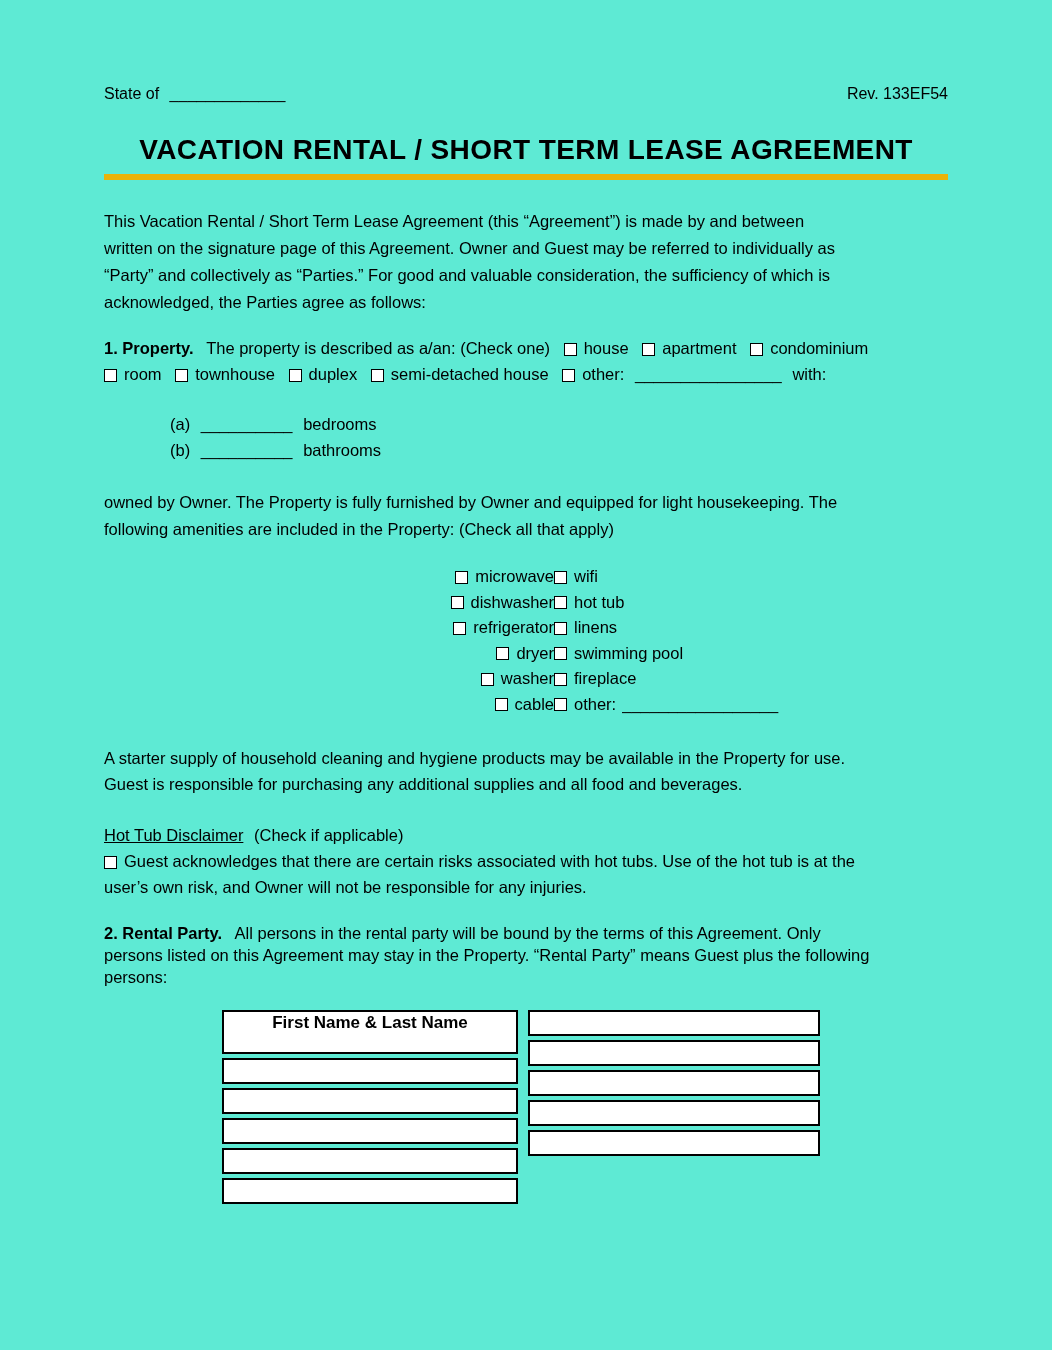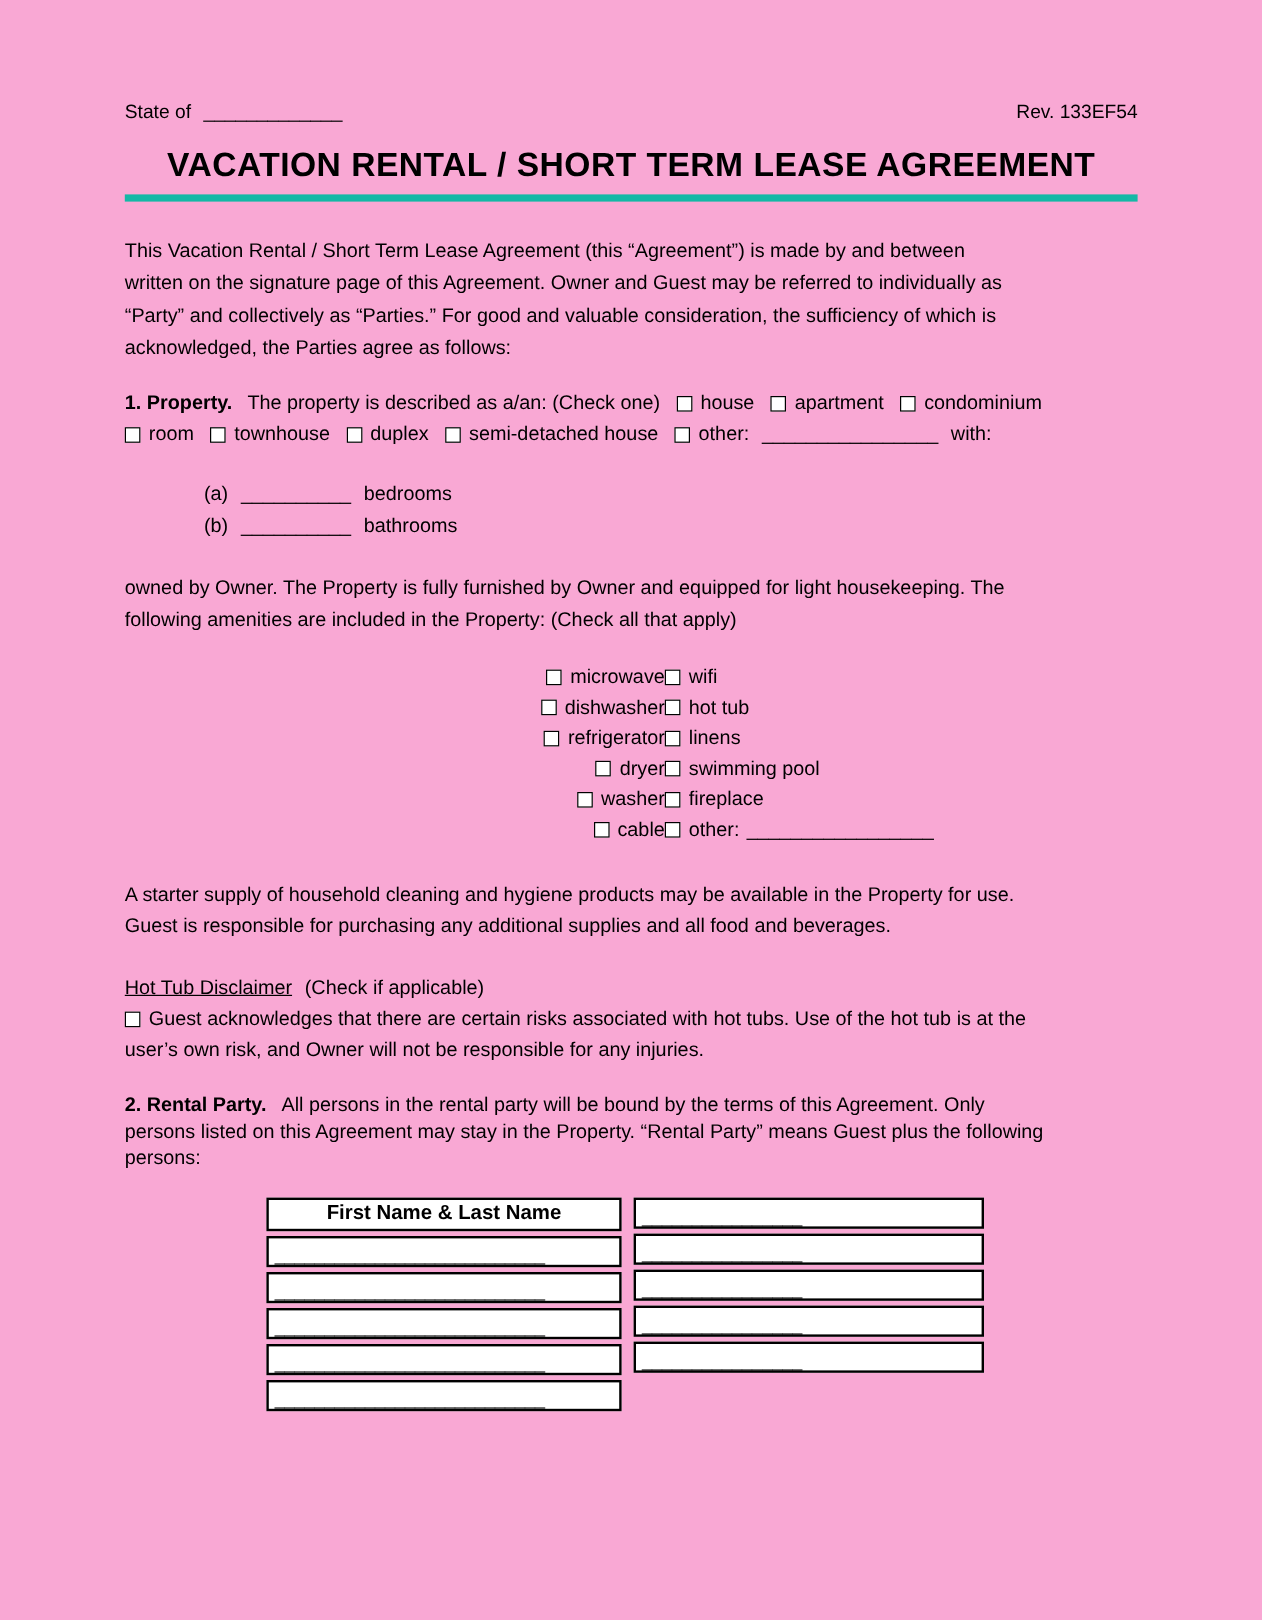--- a/index.html
+++ b/index.html
@@ -8,7 +8,7 @@
     width:1052px; height:1350px;
     box-sizing:border-box;
     padding:84px 104px 0 104px;
-    background:#f9a8d4;
+    background:#5eead4;
     color:#000;
     font-family:"Liberation Sans", sans-serif;
     font-size:16.5px;

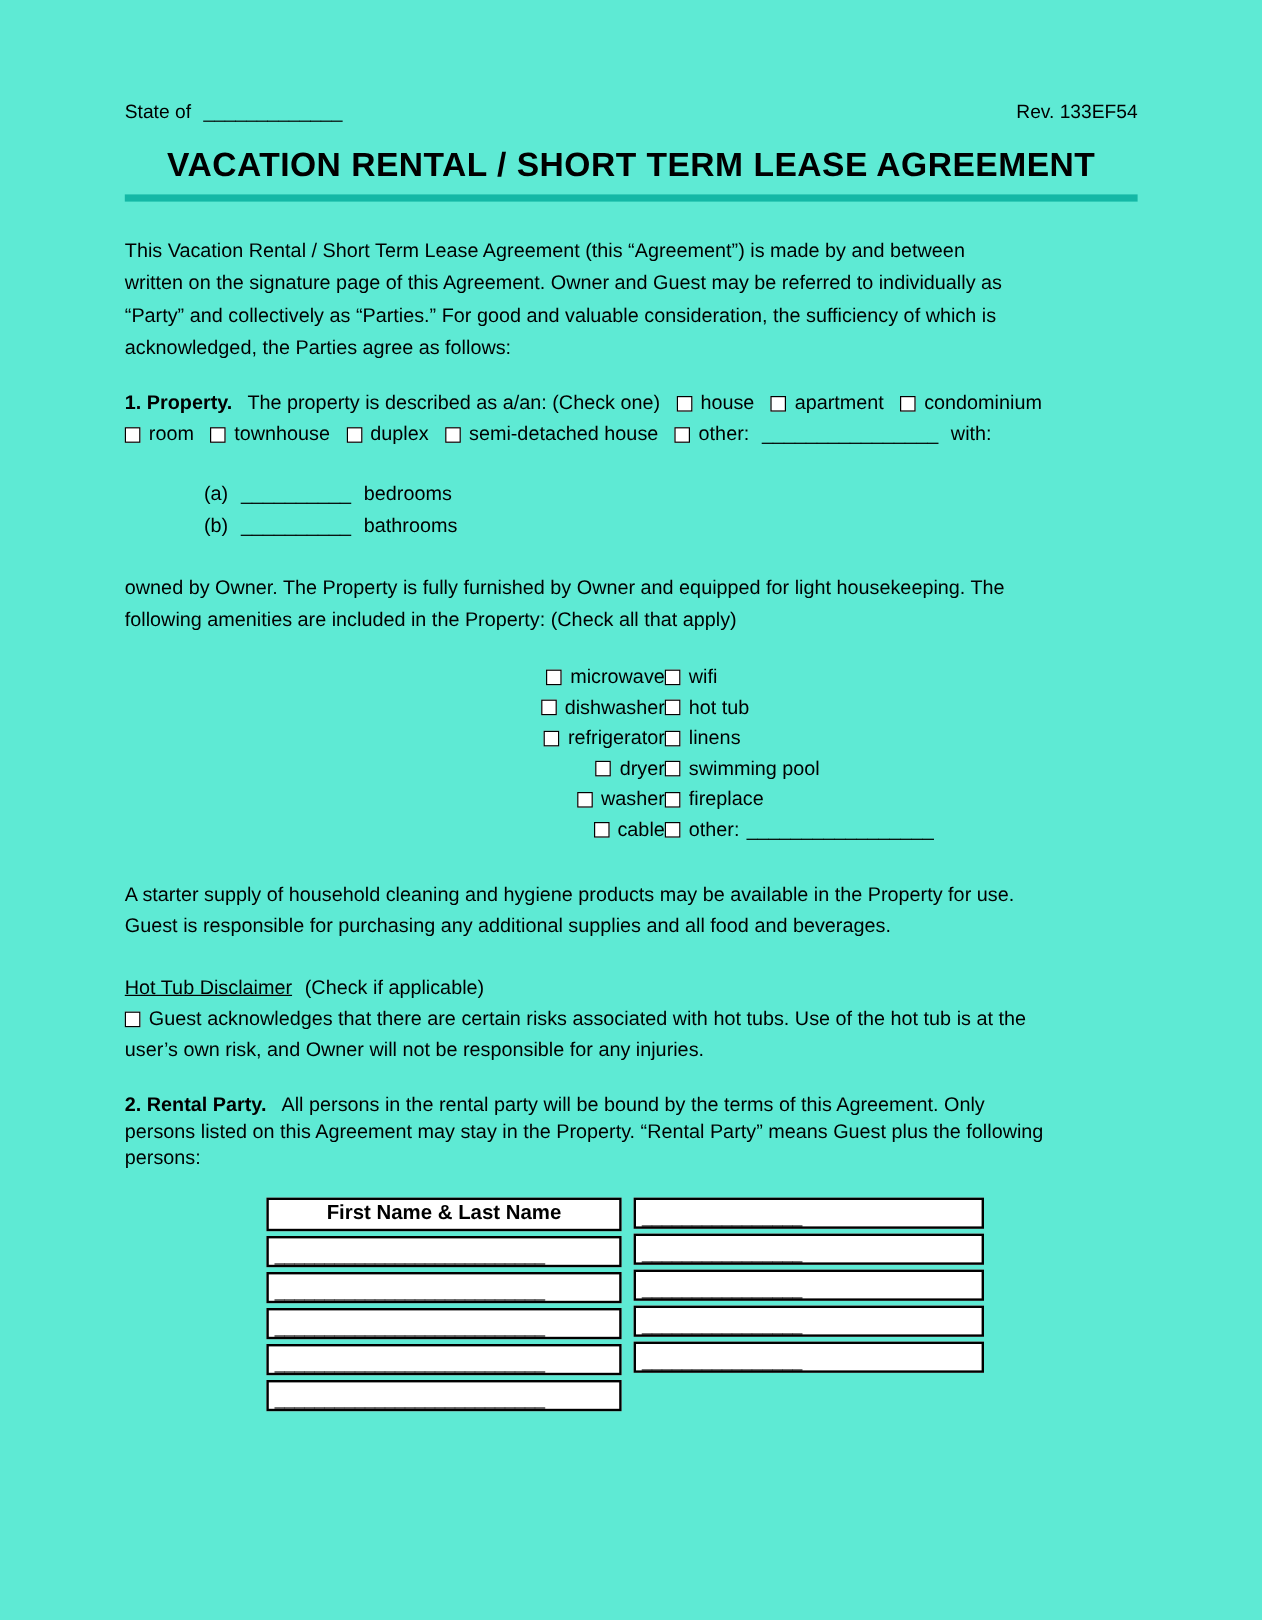--- a/index.html
+++ b/index.html
@@ -17,14 +17,14 @@
   .hdr { display:flex; justify-content:space-between; align-items:baseline; font-size:16px; line-height:20px; }
   .blank { letter-spacing:0; white-space:pre; }
   .doc-title {
-    margin-top:18px;
+    margin-top:30px;
     text-align:center;
     font-weight:bold;
     font-size:28px;
     line-height:32px;
     letter-spacing:0.4px;
     padding-bottom:8px;
-    border-bottom:6px solid #14b8a6;
+    border-bottom:6px solid #eab308;
   }
   .para { margin:0; }
   .ln { line-height:27px; white-space:nowrap; }

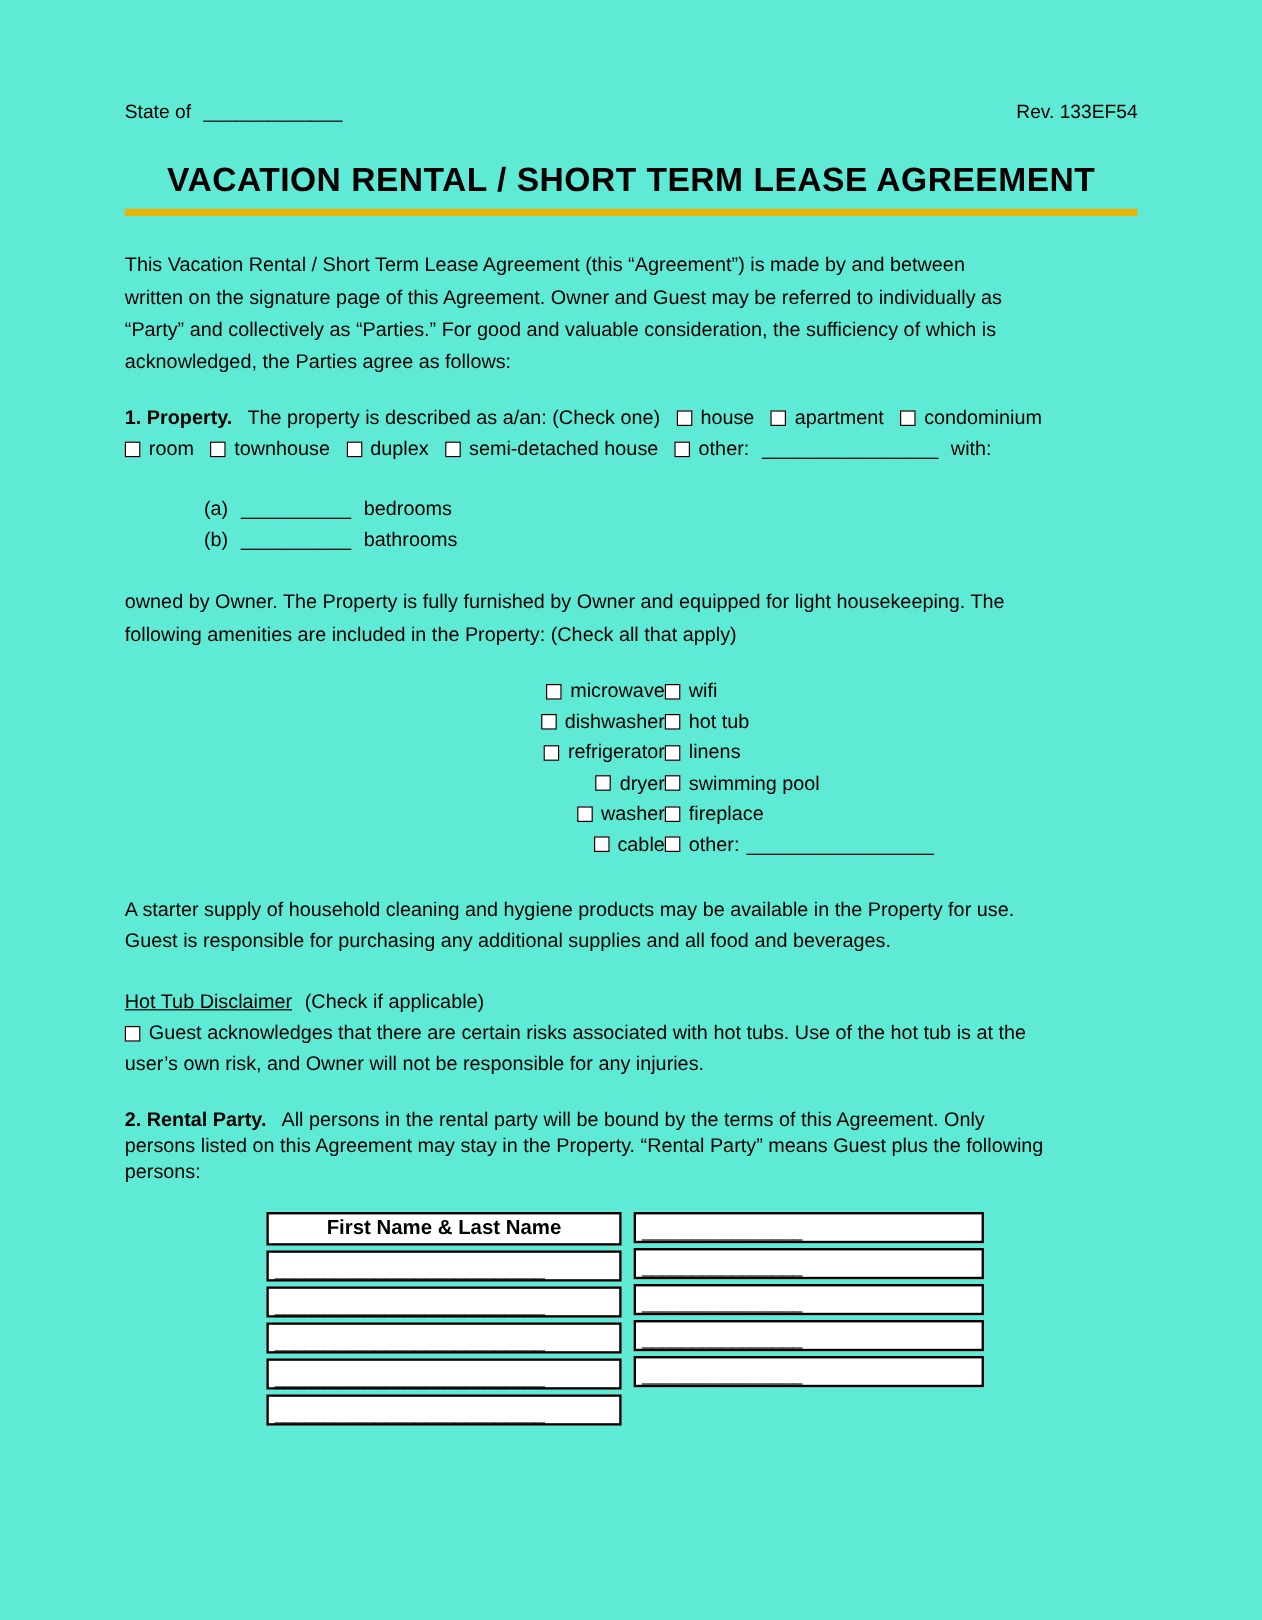--- a/index.html
+++ b/index.html
@@ -66,7 +66,7 @@
     background:#fff;
   }
   .cell.head {
-    height:28px;
+    height:44px;
     font-weight:bold;
     font-size:17px;
     text-align:center;

